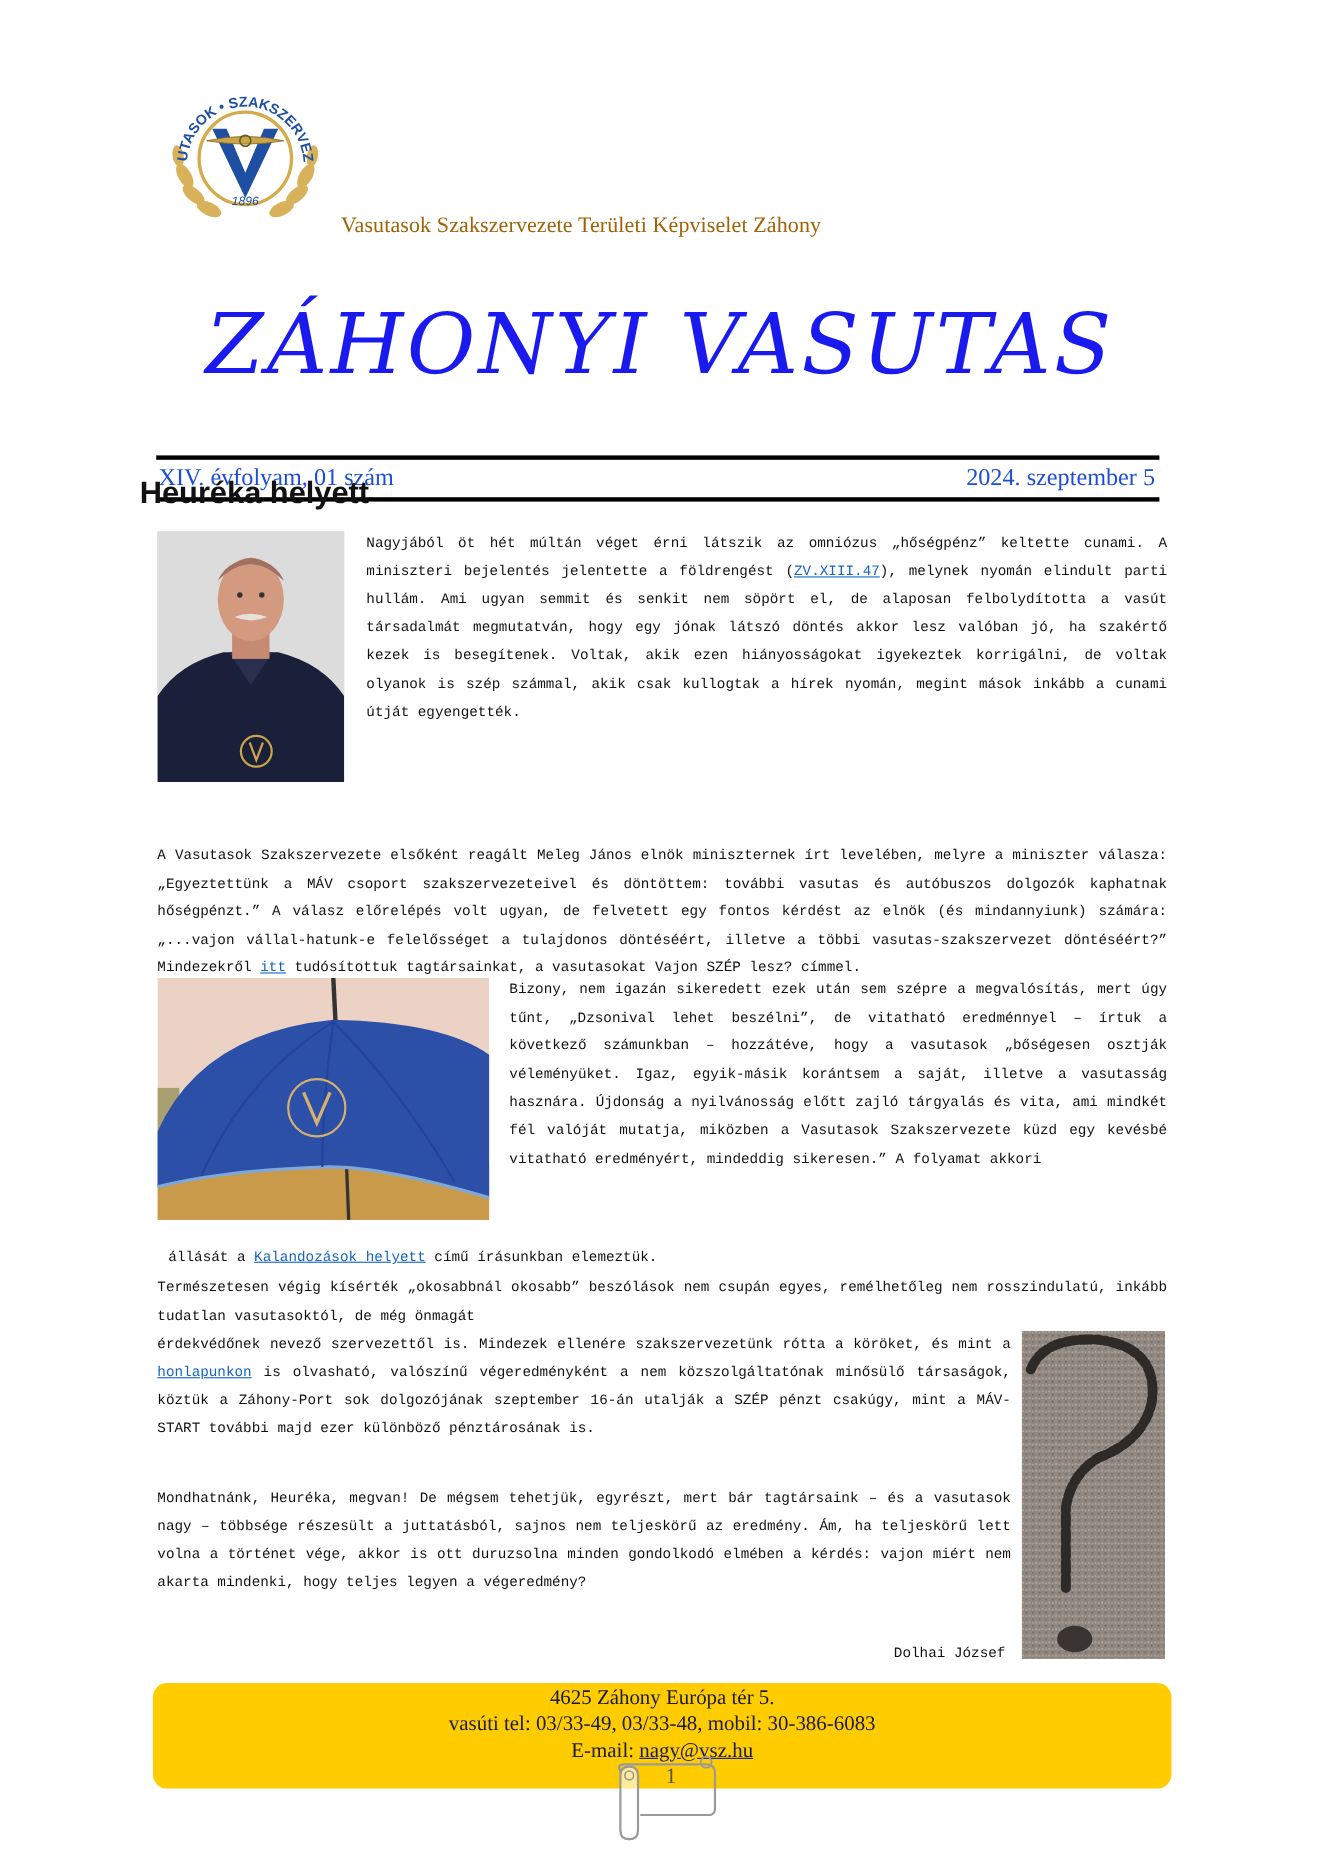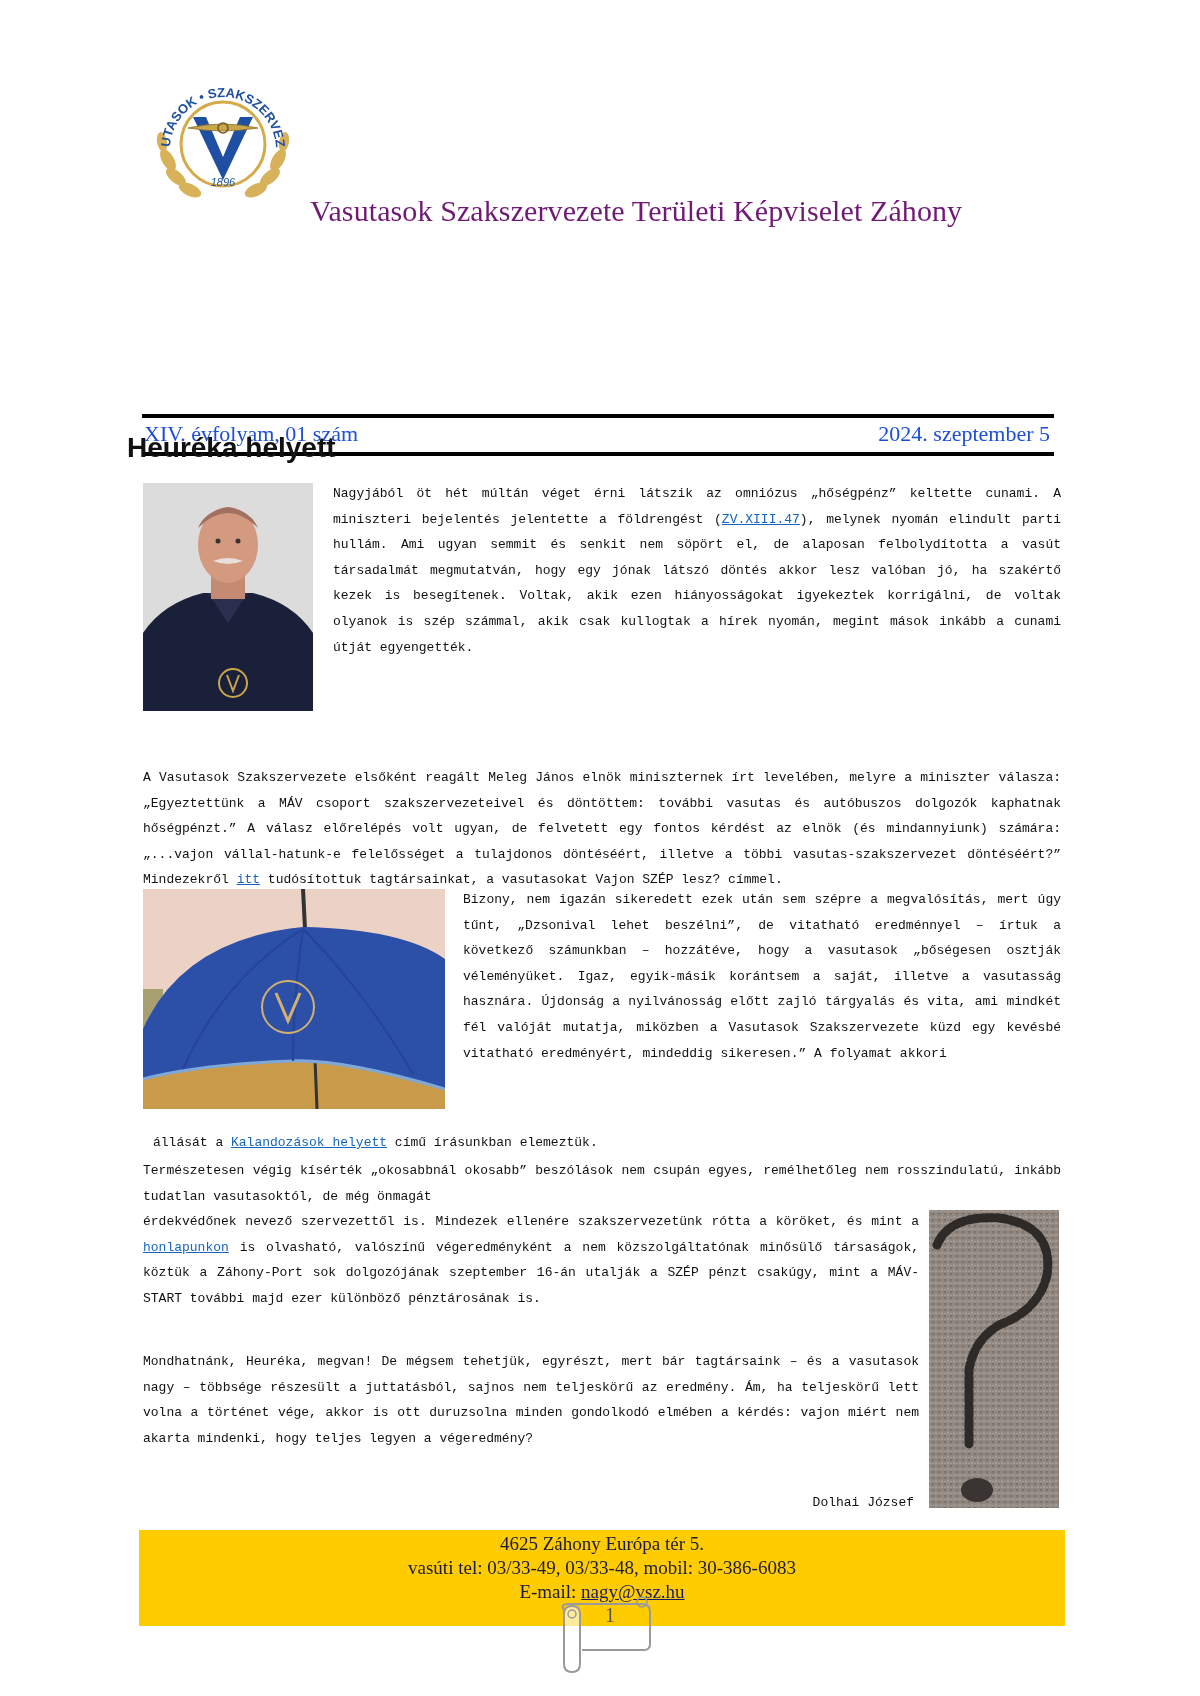--- a/index.html
+++ b/index.html
@@ -11,7 +11,7 @@
 
   .org-name {
     position: absolute; left: 310px; top: 194px;
-    font-family: "Liberation Serif", serif; font-size: 30px; color: #701a75;
+    font-family: "Liberation Serif", serif; font-size: 20px; color: #a16207;
     white-space: nowrap; letter-spacing: 0.1px;
   }
 

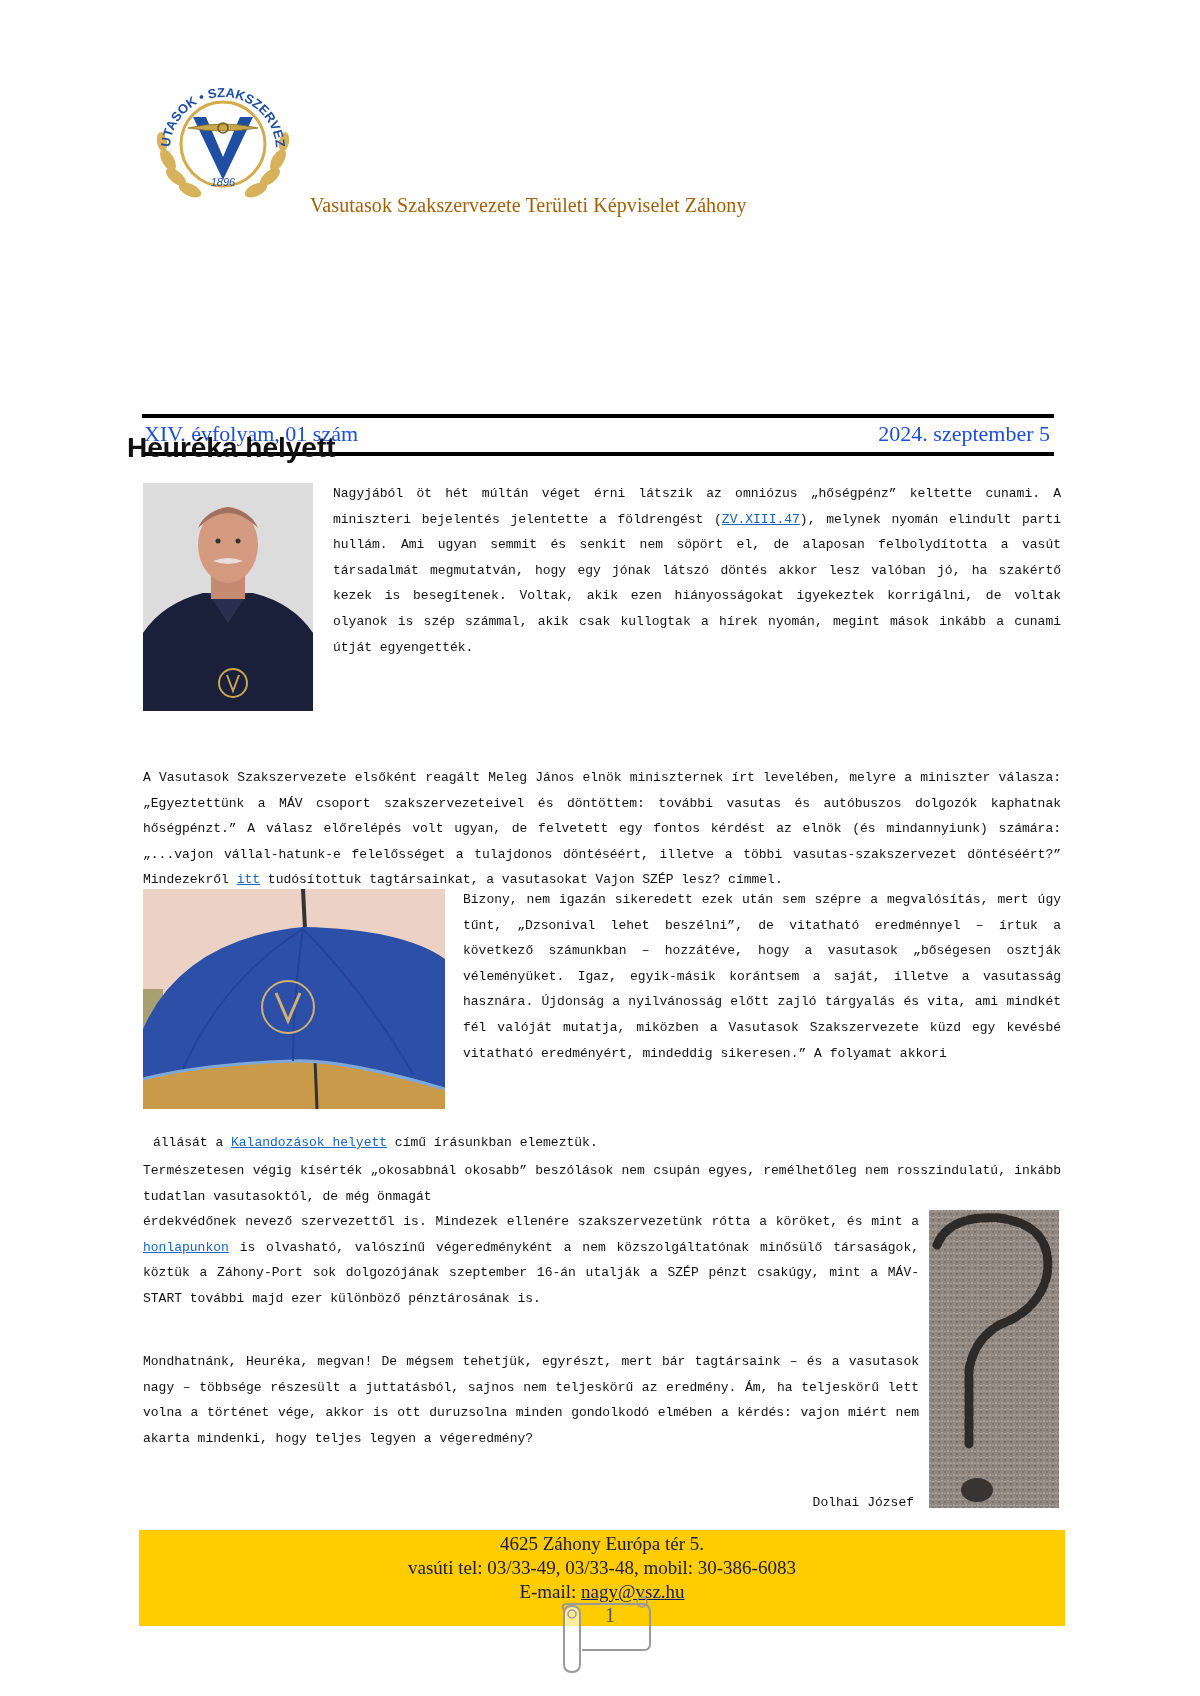--- a/index.html
+++ b/index.html
@@ -105,6 +105,7 @@
 
   <div class="org-name">Vasutasok Szakszervezete Területi Képviselet Záhony</div>
 
+  <div class="masthead">ZÁHONYI VASUTAS</div>
 
   <div class="issue-bar">
     <span class="left">XIV. évfolyam, 01 szám</span>

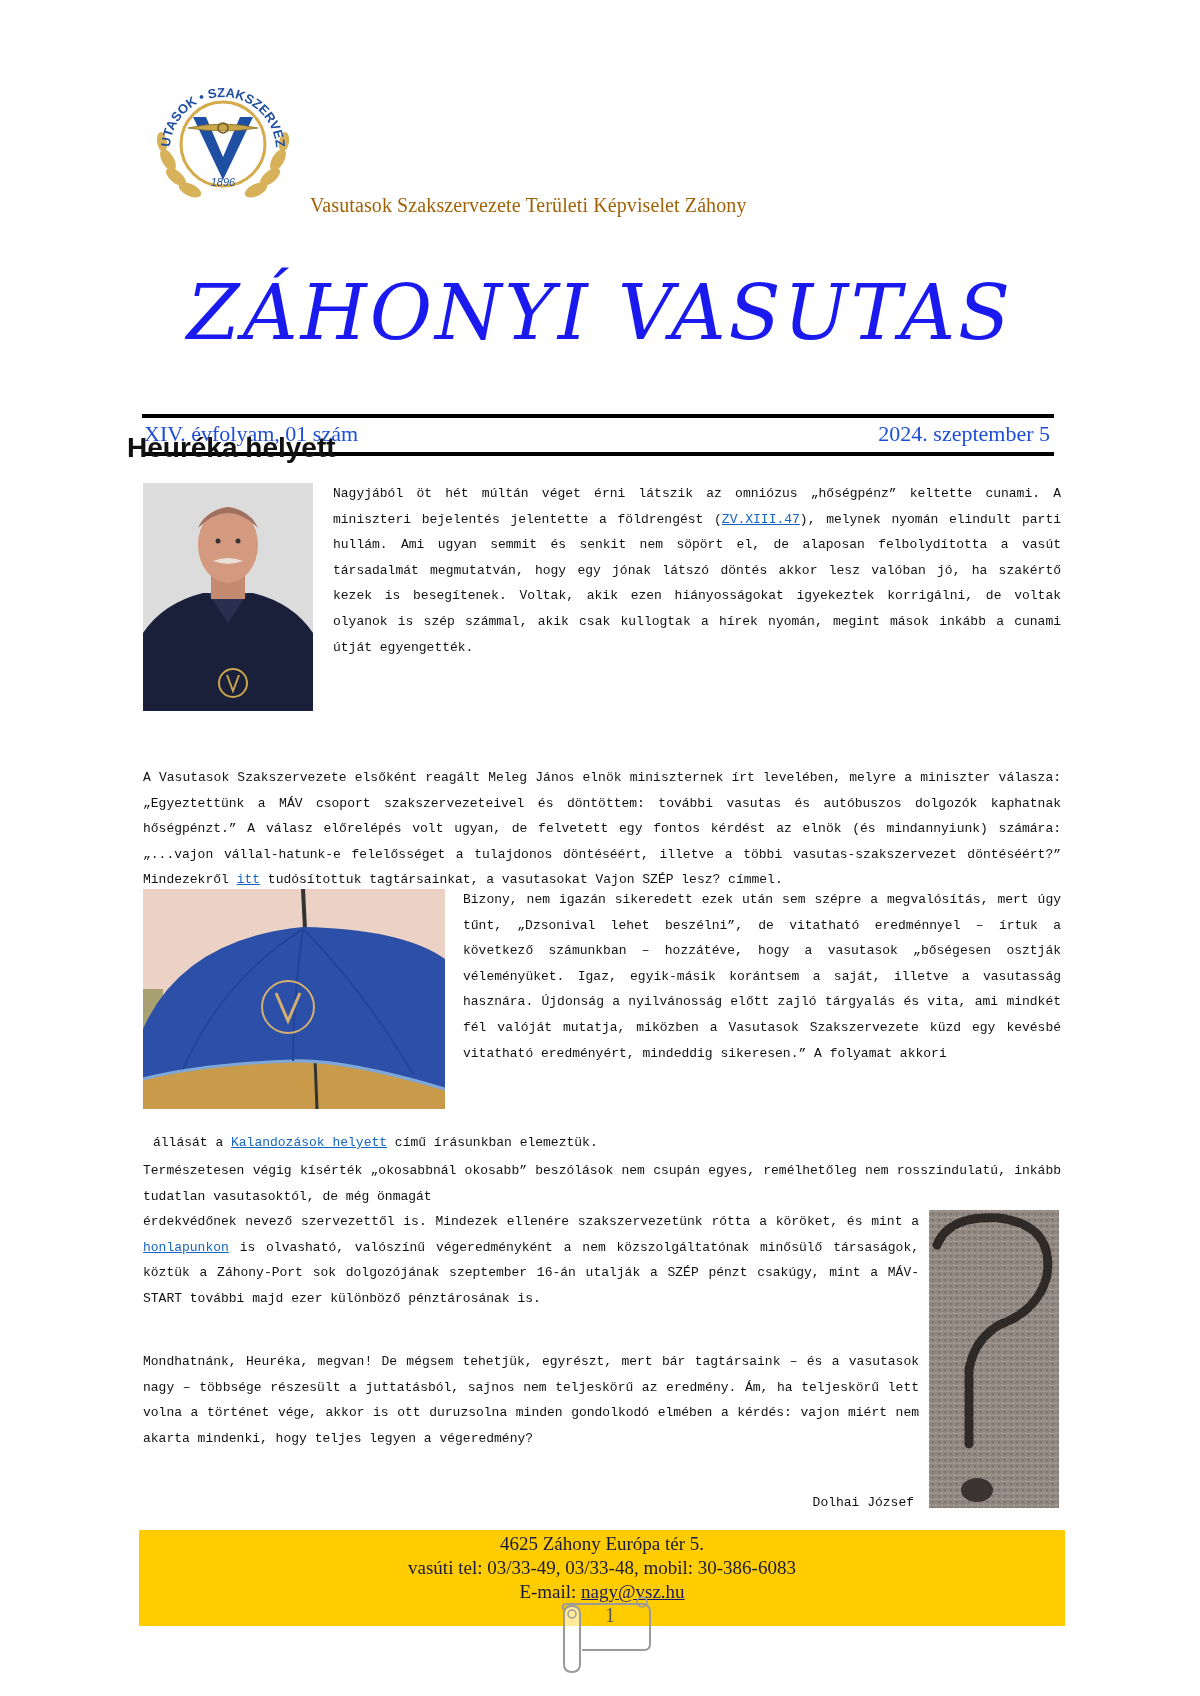--- a/index.html
+++ b/index.html
@@ -60,7 +60,7 @@
     position: absolute; left: 139px; top: 1530px; width: 926px; height: 96px;
     background: #ffcc00;
     font-family: "Liberation Serif", serif; font-size: 19px; color: #1a1a3a;
-    text-align: center; line-height: 24px;
+    text-align: center; line-height: 24px; border-radius: 13px;
   }
   .footer-box .l1 { padding-top: 2px; }
   .footer-box a { color: #1a1a6a; text-decoration: underline; }

